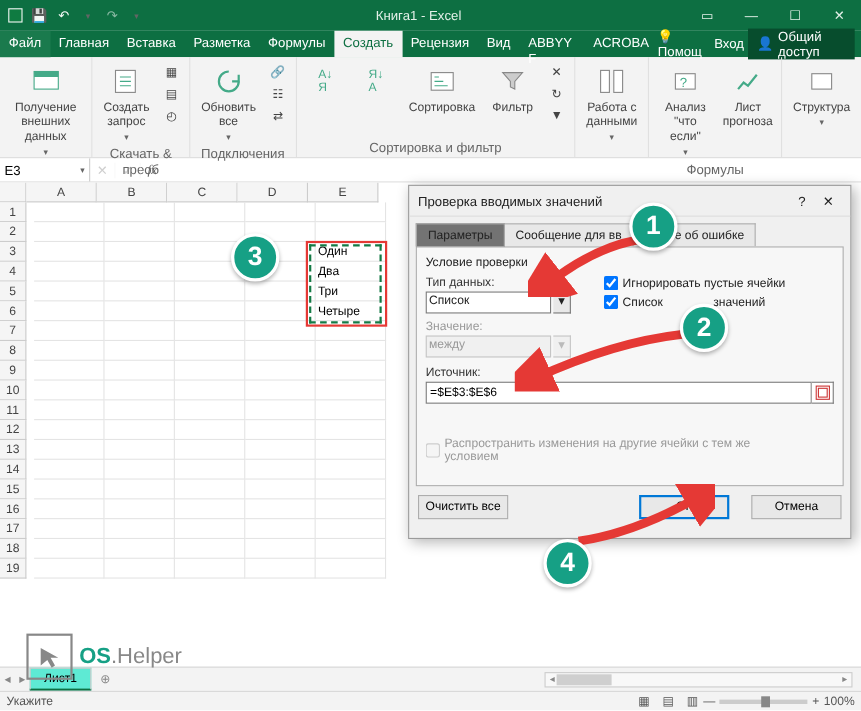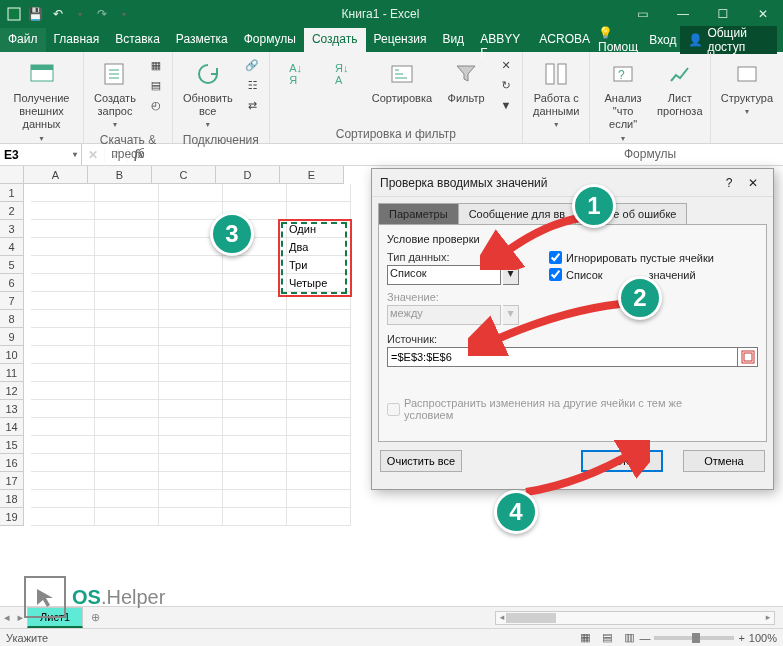--- a/index.html
+++ b/index.html
@@ -36,7 +36,7 @@
   .dd { font-size:8px; color:#666; }
 
   
-  .fbar { height: 22px; border-bottom: 1px solid #d6d6d6; display:flex; align-items:center; font-size:12px; background:#fff;font-weight:bold; }
+  .fbar { height: 22px; border-bottom: 1px solid #d6d6d6; display:flex; align-items:center; font-size:12px; background:#fff; }
   .namebox { width: 82px; border-right:1px solid #ccc; padding:0 4px; height:100%; display:flex; align-items:center; }
   .fbar-ic { padding: 0 6px; color:#888; border-right:1px solid #eee; }
   .fx { font-style: italic; font-family: serif; padding:0 6px; color:#666; }

